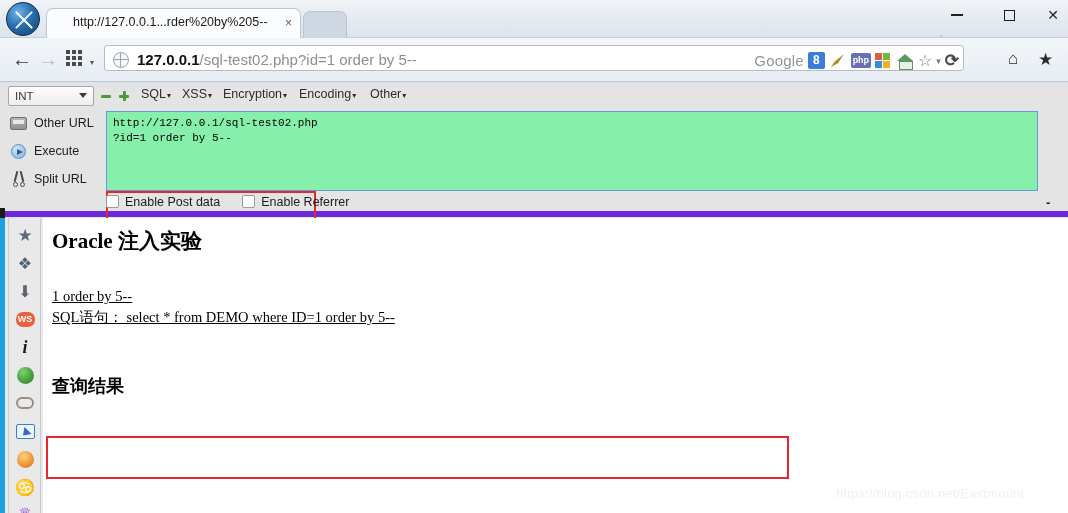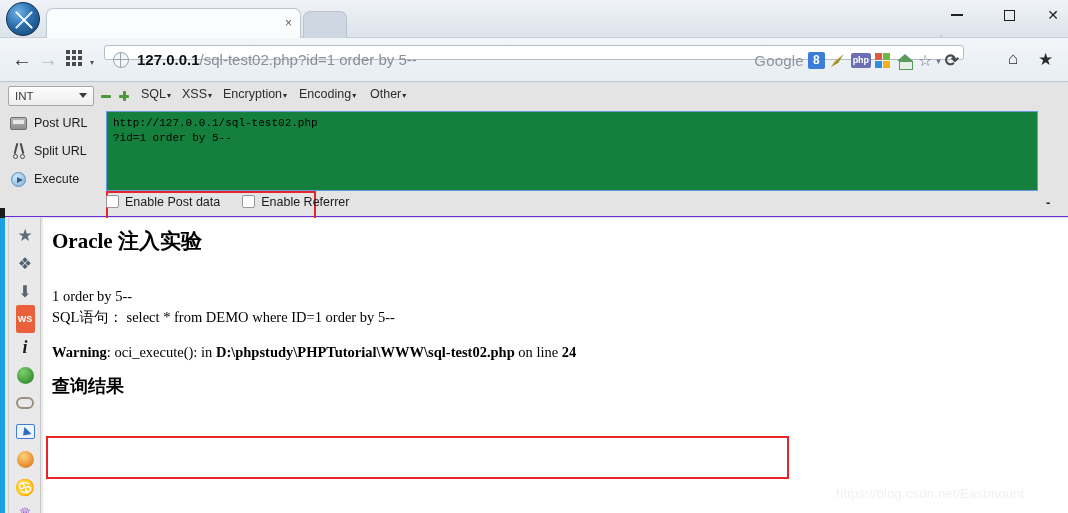--- a/index.html
+++ b/index.html
@@ -394,6 +394,7 @@
     <div class="fx-logo"></div>
 
     <div class="tab">
+      <div class="tab-title">http://127.0.0.1...rder%20by%205--</div>
       <div class="tab-close">×</div>
     </div>
     <div class="tab-ghost"></div>

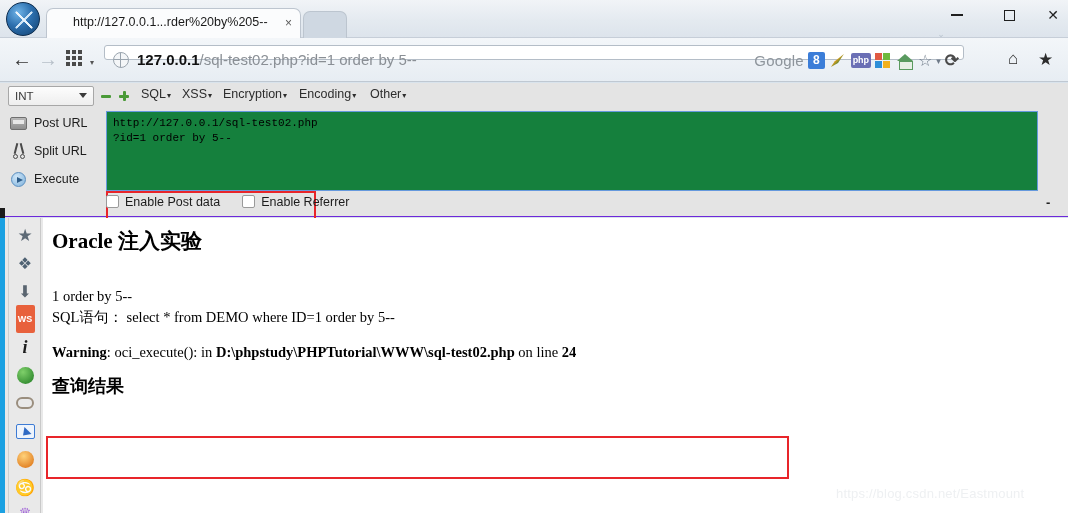--- a/index.html
+++ b/index.html
@@ -109,7 +109,7 @@
   }
   .urlbar {
     position: absolute; left: 104px; top: 7px;
-    width: 860px; height: 15px;
+    width: 860px; height: 26px;
     background: #fff;
     border: 1px solid #b4bdc7;
     border-radius: 3px;

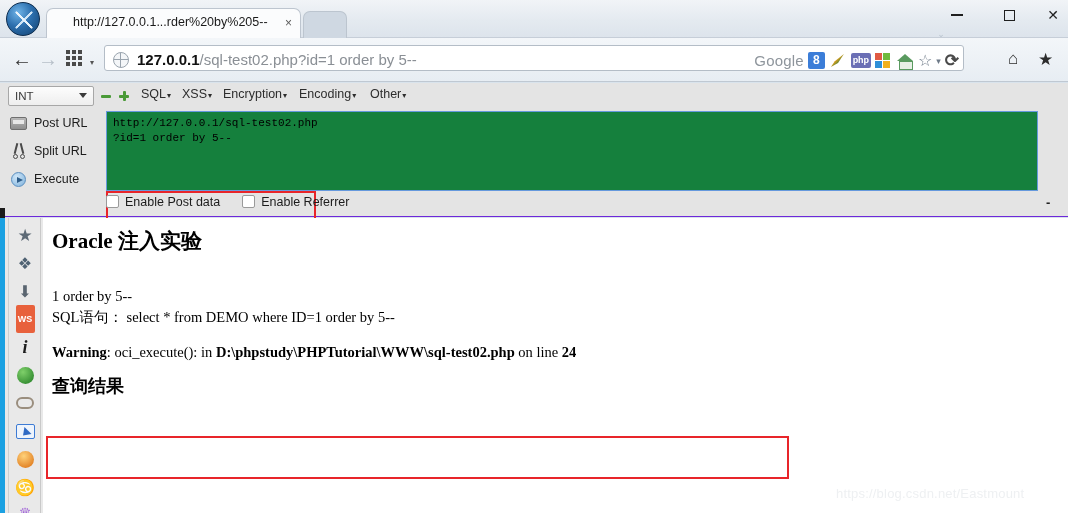--- a/index.html
+++ b/index.html
@@ -191,7 +191,7 @@
     position: absolute; left: 0; top: 83px;
     width: 1068px; height: 134px;
     background: #e4e4e4;
-    border-bottom: 1px solid #6d28d9;
+    border-bottom: 6px solid #6d28d9;
   }
   .hb-toolrow {
     position: absolute; left: 0; top: 0; width: 1068px; height: 26px;

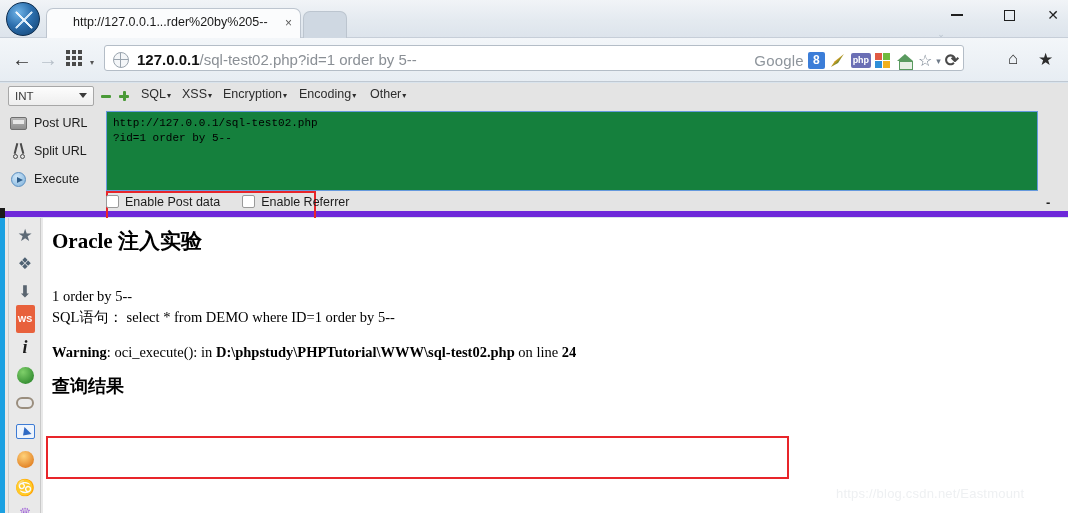--- a/index.html
+++ b/index.html
@@ -482,7 +482,7 @@
     <div class="hb-actions">
       <div class="hb-act">
         <span class="ico-load"></span>
-        <span class="lbl">Post URL</span>
+        <span class="lbl">Other URL</span>
       </div>
       <div class="hb-act">
         <span class="ico-split">

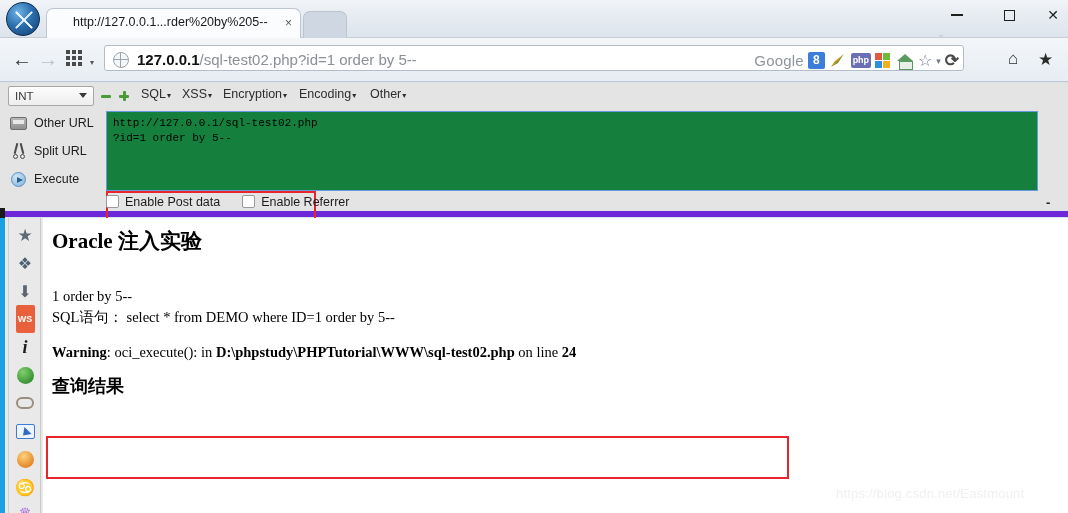--- a/index.html
+++ b/index.html
@@ -278,7 +278,7 @@
   .hb-textarea {
     position: absolute; left: 106px; top: 28px;
     width: 932px; height: 80px;
-    background: #15803d;
+    background: #86efac;
     border: 1px solid #6699dd;
   }
   .hb-ta-text {

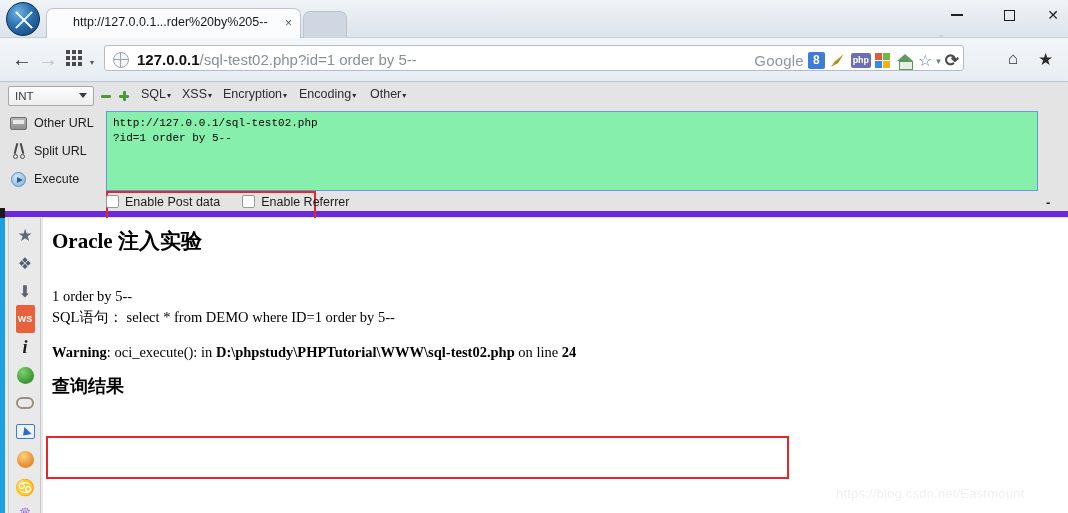--- a/index.html
+++ b/index.html
@@ -485,15 +485,15 @@
         <span class="lbl">Other URL</span>
       </div>
       <div class="hb-act">
+        <span class="ico-exec"></span>
+        <span class="lbl">Execute</span>
+      </div>
+      <div class="hb-act">
         <span class="ico-split">
             <i style="left:1px"></i>
             <i style="left:8px"></i>
           </span>
         <span class="lbl">Split URL</span>
-      </div>
-      <div class="hb-act">
-        <span class="ico-exec"></span>
-        <span class="lbl">Execute</span>
       </div>
     </div>
 

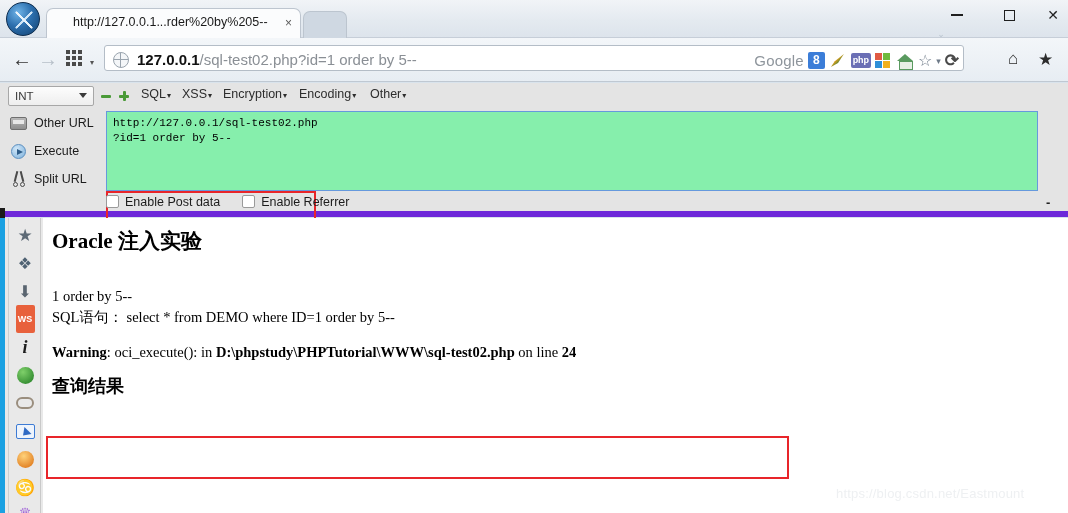--- a/index.html
+++ b/index.html
@@ -351,7 +351,7 @@
   .line-sql {
     position: absolute; left: 11px;
     font-family: "Liberation Serif", serif;
-    font-size: 14.5px; color: #000; white-space: pre;
+    font-size: 14.5px; color: #000; white-space: pre; text-decoration: underline;
   }
   .line-1 { top: 70px; }
   .line-2 { top: 90px; }

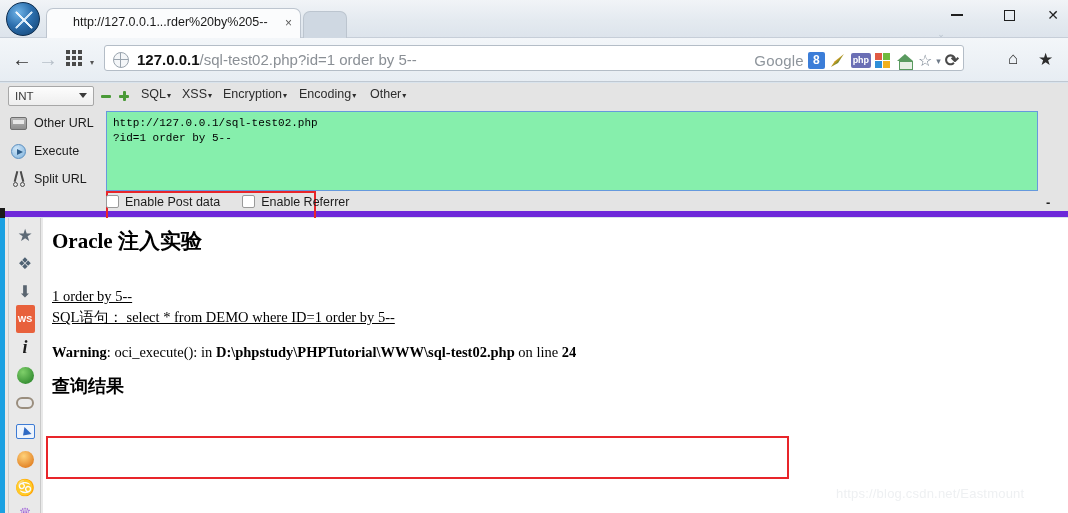--- a/index.html
+++ b/index.html
@@ -531,7 +531,7 @@
       <span>⬇</span>
     </div>
     <div class="sb-item" style="top:88px">
-      <span style="background:#e8613c;color:#fff;font-size:9px;font-weight:700;width:19px;height:28px;display:flex;align-items:center;justify-content:center;border-radius:2px">WS</span>
+      <span style="background:#e8613c;color:#fff;font-size:9px;font-weight:700;width:19px;height:15px;display:flex;align-items:center;justify-content:center;border-radius:7px">WS</span>
     </div>
     <div class="sb-item" style="top:116px;color:#1c1c1c;font-style:italic;font-family:'Liberation Serif',serif;font-size:18px;font-weight:700">
       <span>i</span>

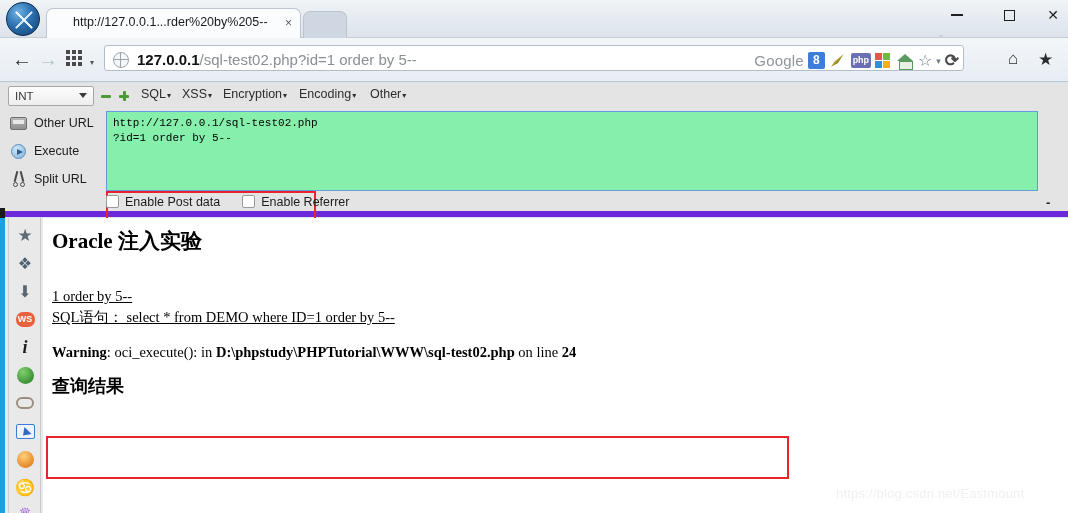--- a/index.html
+++ b/index.html
@@ -566,7 +566,6 @@
     <div class="line-sql line-1">1 order by 5--</div>
     <div class="line-sql line-2">SQL语句： select * from DEMO where ID=1 order by 5--</div>
 
-    <div class="warn warn-1"><b>Warning</b><span>: oci_execute(): in </span><b>D:\phpstudy\PHPTutorial\WWW\sql-test02.php</b><span> on line </span><b>24</b></div>
 
     <div class="page-h2">查询结果</div>
 

